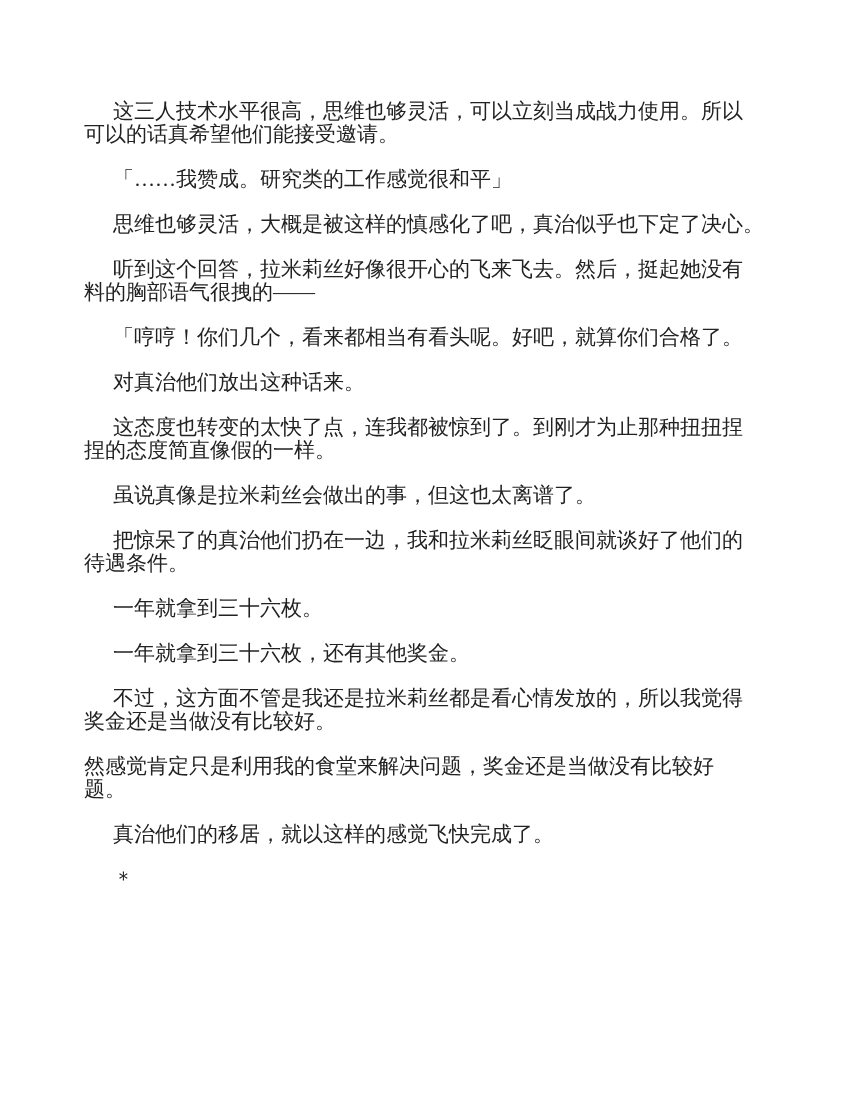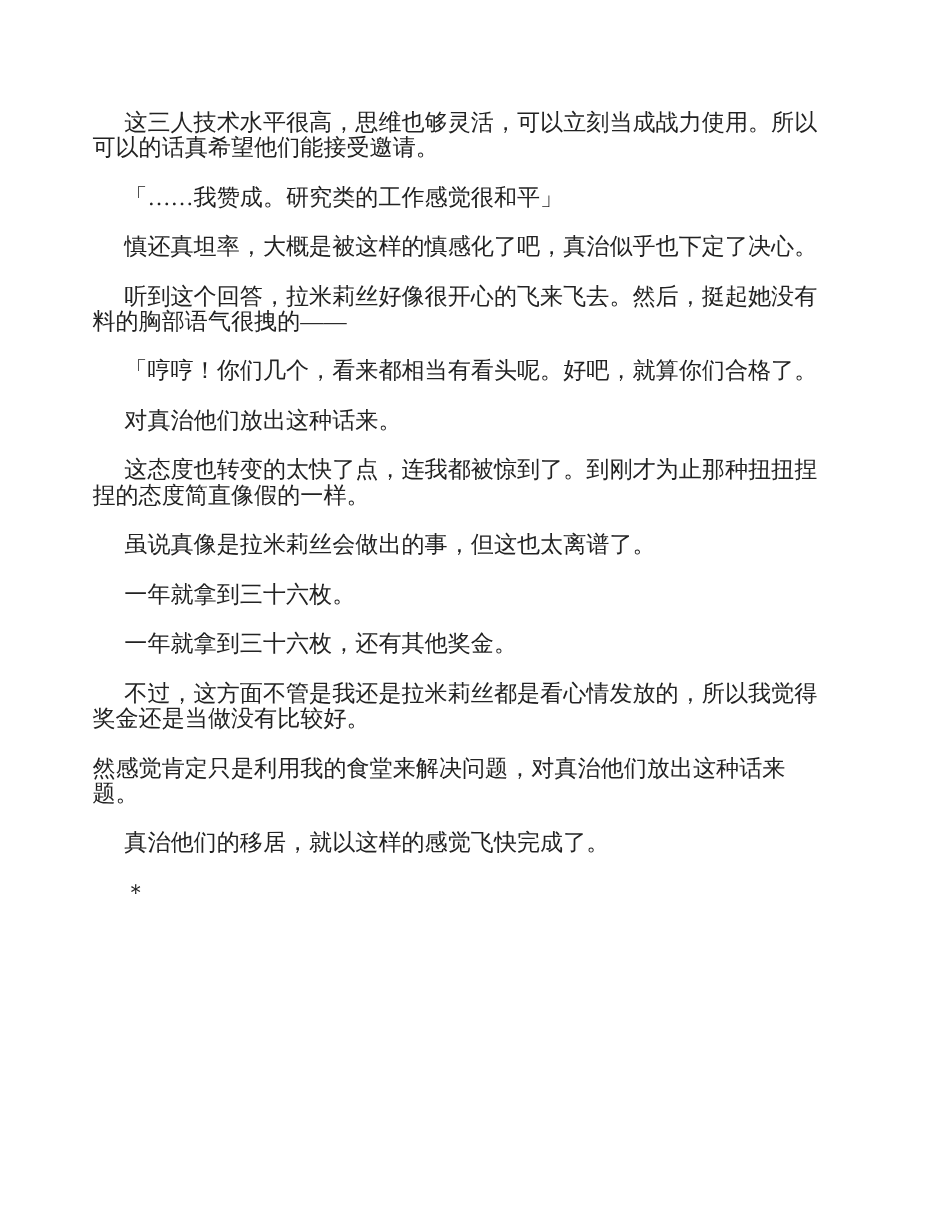--- a/index.html
+++ b/index.html
@@ -61,7 +61,7 @@
     </div>
 
     <div class="para">
-      <span class="line indent">慎还真坦率，大概是被这样的慎感化了吧，真治似乎也下定了决心。</span>
+      <span class="line indent">思维也够灵活，大概是被这样的慎感化了吧，真治似乎也下定了决心。</span>
     </div>
 
 

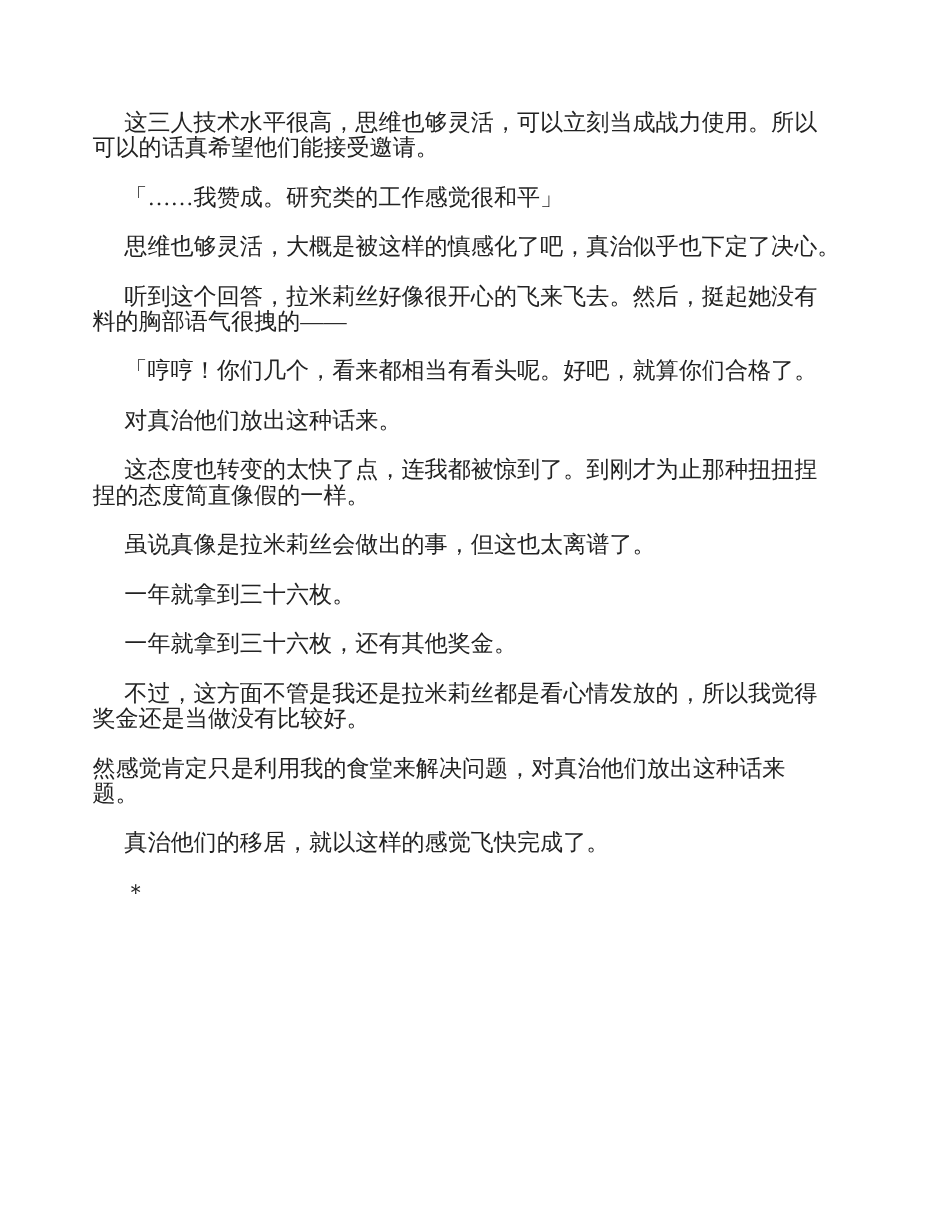--- a/index.html
+++ b/index.html
@@ -87,6 +87,10 @@
       <span class="line indent">虽说真像是拉米莉丝会做出的事，但这也太离谱了。</span>
     </div>
 
+    <div class="para">
+      <span class="line indent">把惊呆了的真治他们扔在一边，我和拉米莉丝眨眼间就谈好了他们的</span>
+      <span class="line">待遇条件。</span>
+    </div>
 
     <div class="para">
       <span class="line indent">一年就拿到三十六枚。</span>

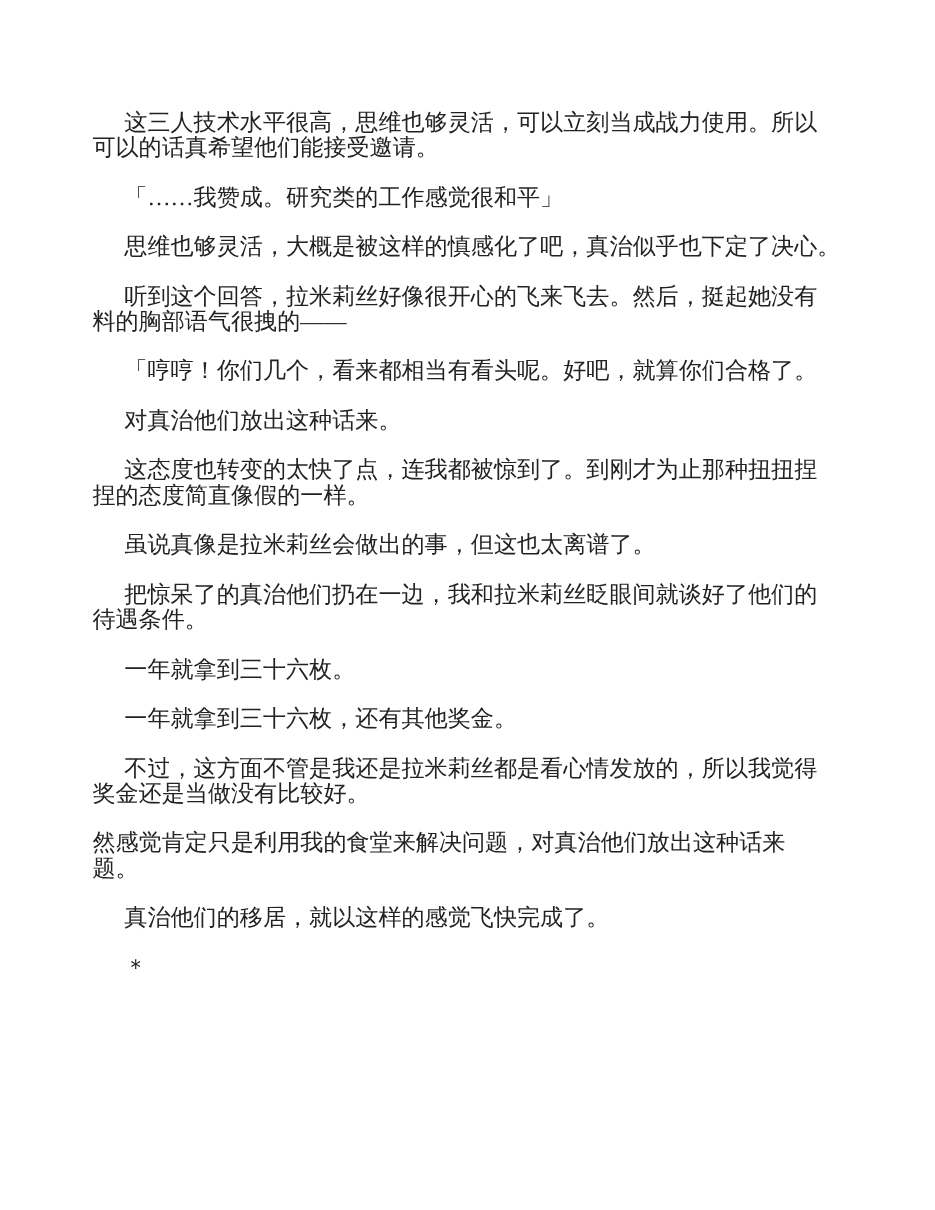--- a/index.html
+++ b/index.html
@@ -106,7 +106,7 @@
     </div>
 
     <div class="para">
-      <span class="line">然感觉肯定只是利用我的食堂来解决问题，对真治他们放出这种话来</span>
+      <span class="line">然感觉肯定只是利用我的食堂来解决问题，奖金还是当做没有比较好</span>
       <span class="line">题。</span>
     </div>
 

